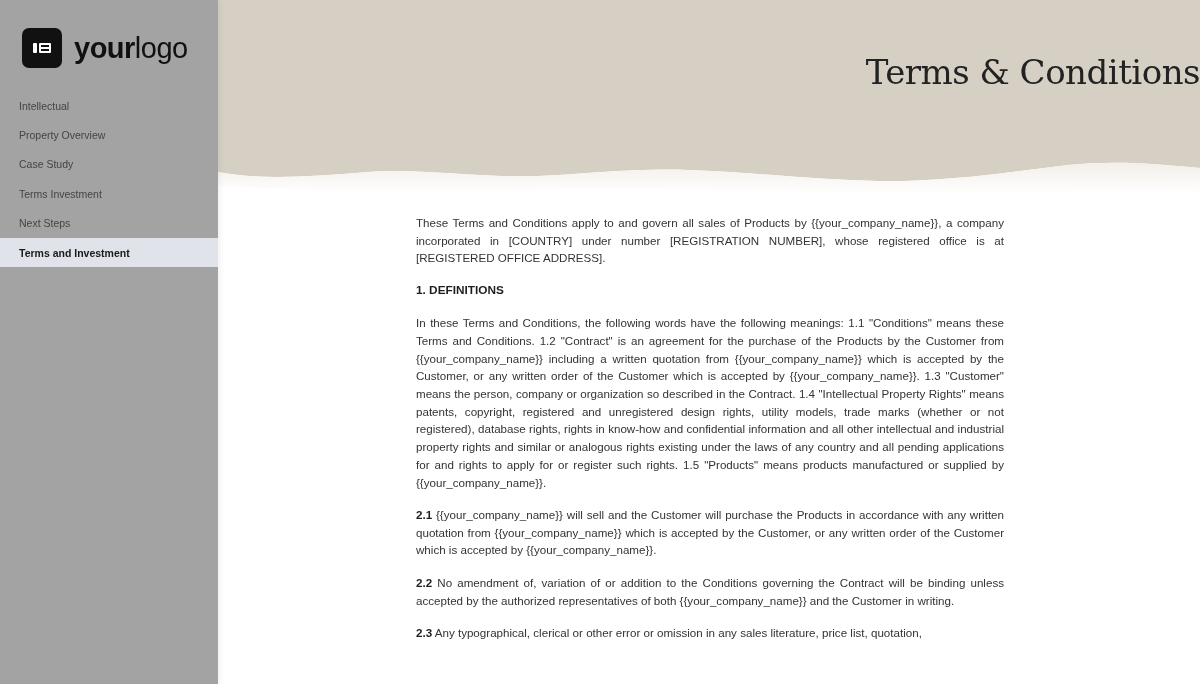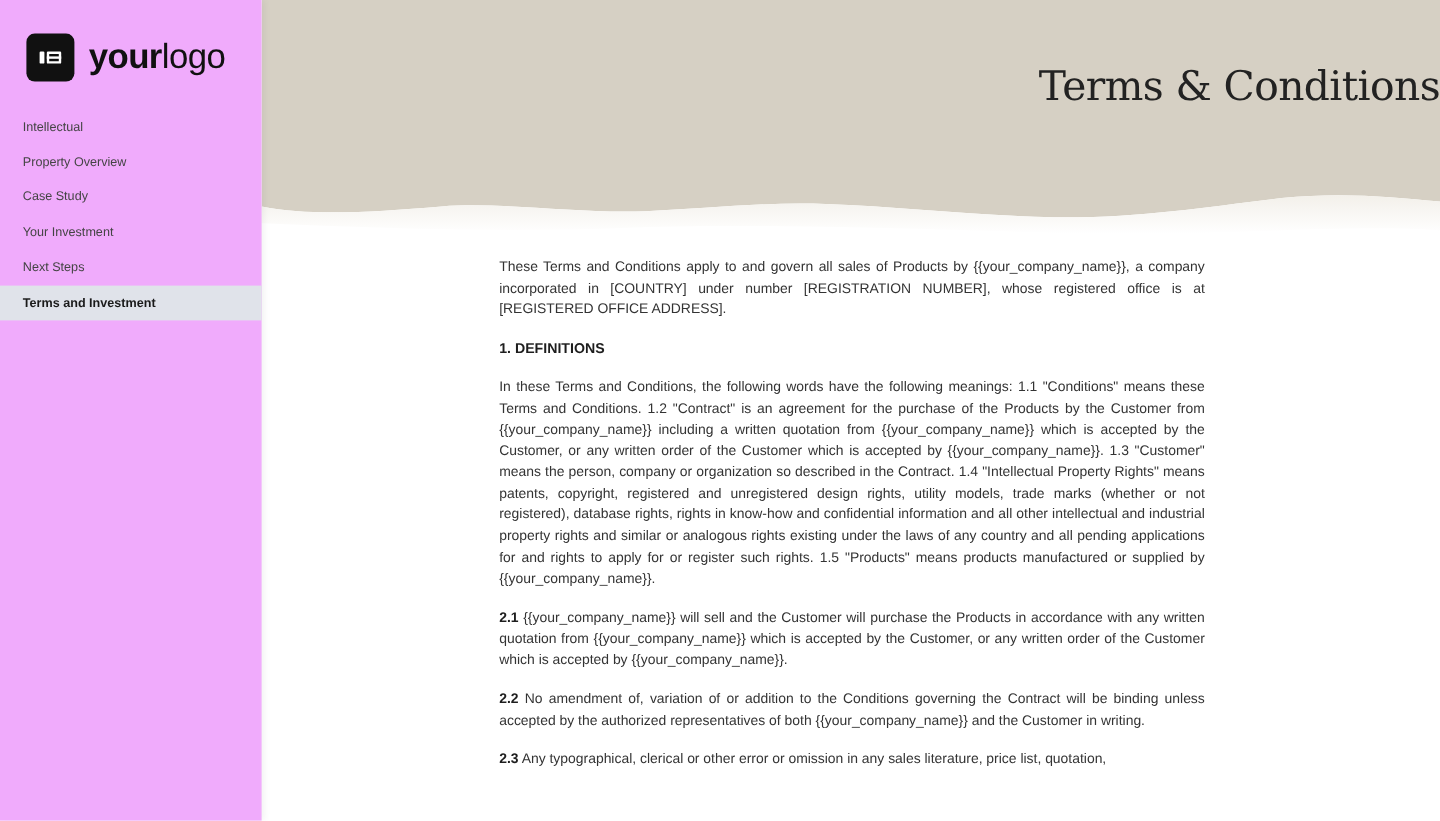--- a/index.html
+++ b/index.html
@@ -8,7 +8,7 @@
 
     .sidebar {
       position: absolute; left: 0; top: 0; width: 218px; height: 684px;
-      background: #f0abfc; z-index: 5;
+      background: #a3a3a3; z-index: 5;
       box-shadow: 2px 0 6px rgba(0,0,0,0.06);
     }
     .logo { position: absolute; left: 22px; top: 28px; display: flex; align-items: center; }

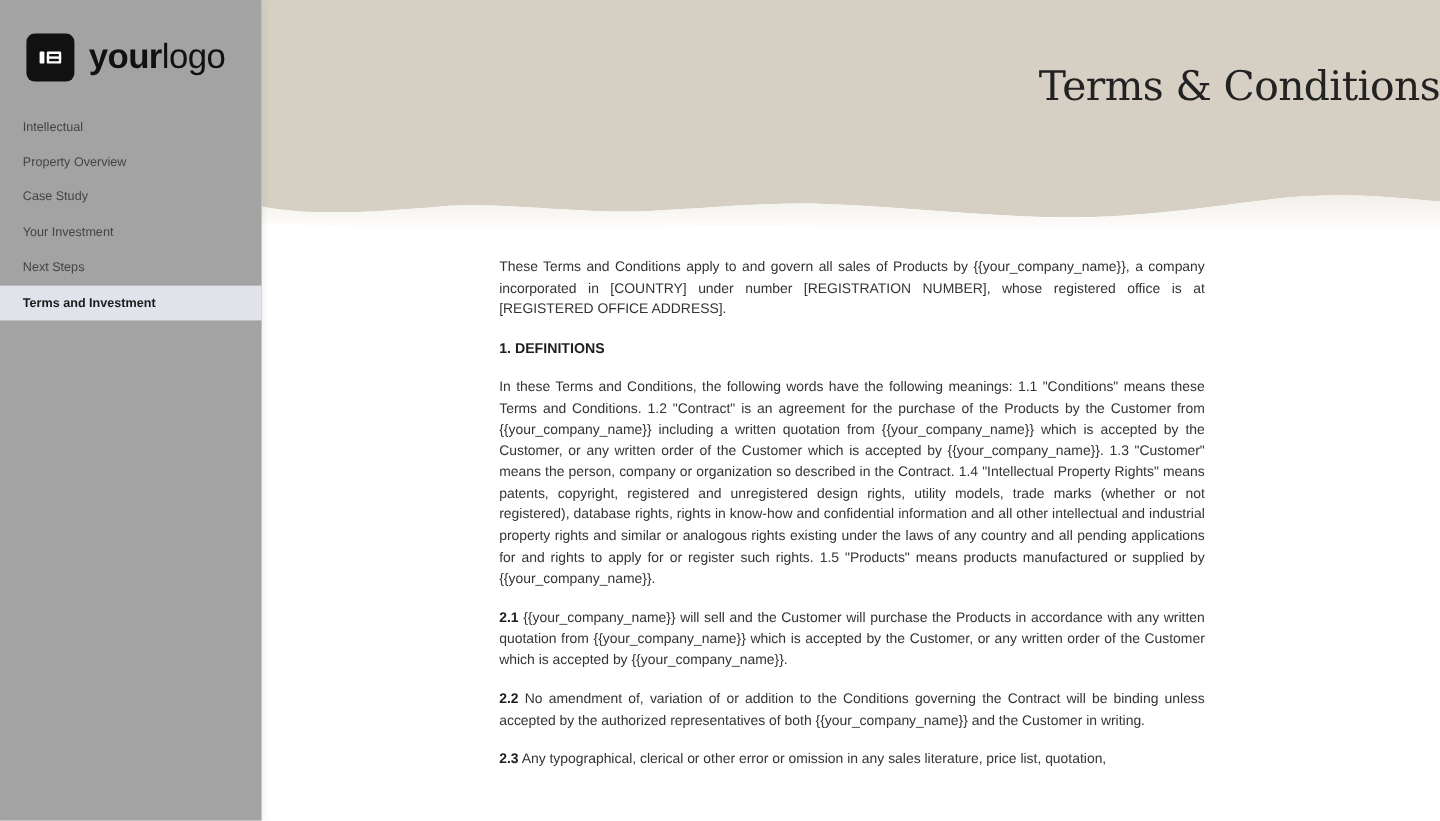--- a/index.html
+++ b/index.html
@@ -72,7 +72,7 @@
     <div class="nav-item">Intellectual</div>
     <div class="nav-item">Property Overview</div>
     <div class="nav-item">Case Study</div>
-    <div class="nav-item">Your Investment</div>
+    <div class="nav-item">Terms Investment</div>
     <div class="nav-item">Next Steps</div>
     <div class="nav-item active">Terms and Investment</div>
   </nav>

